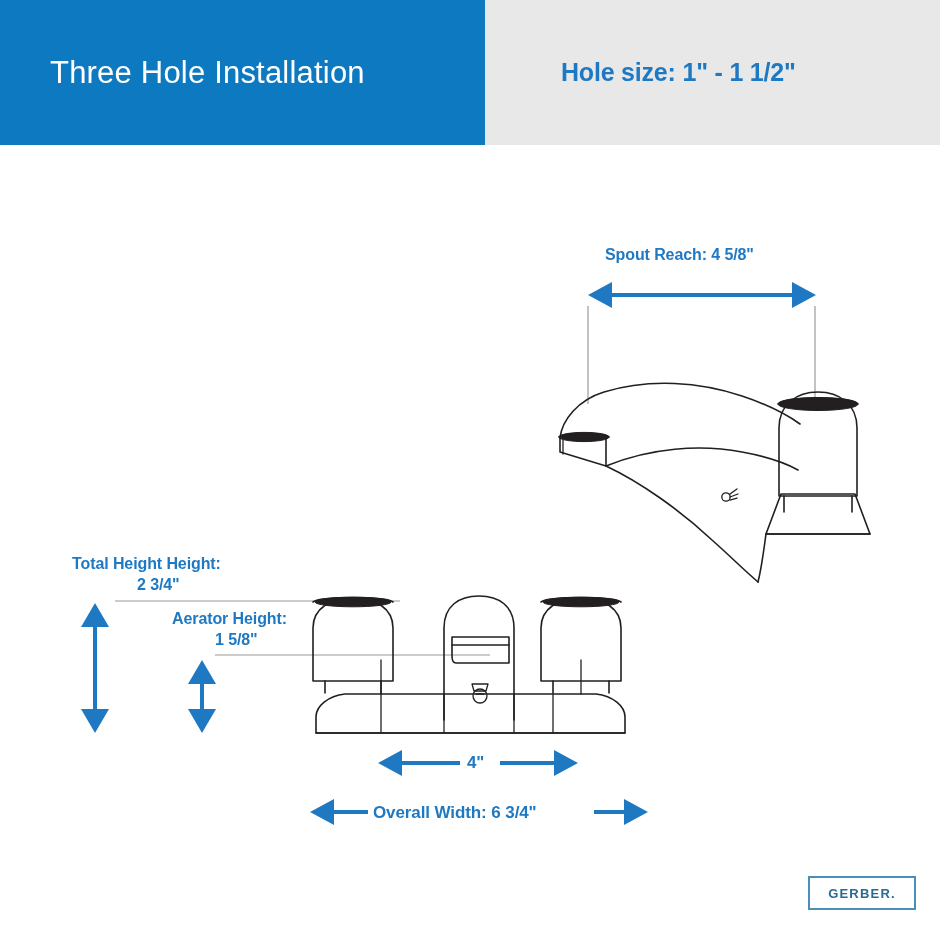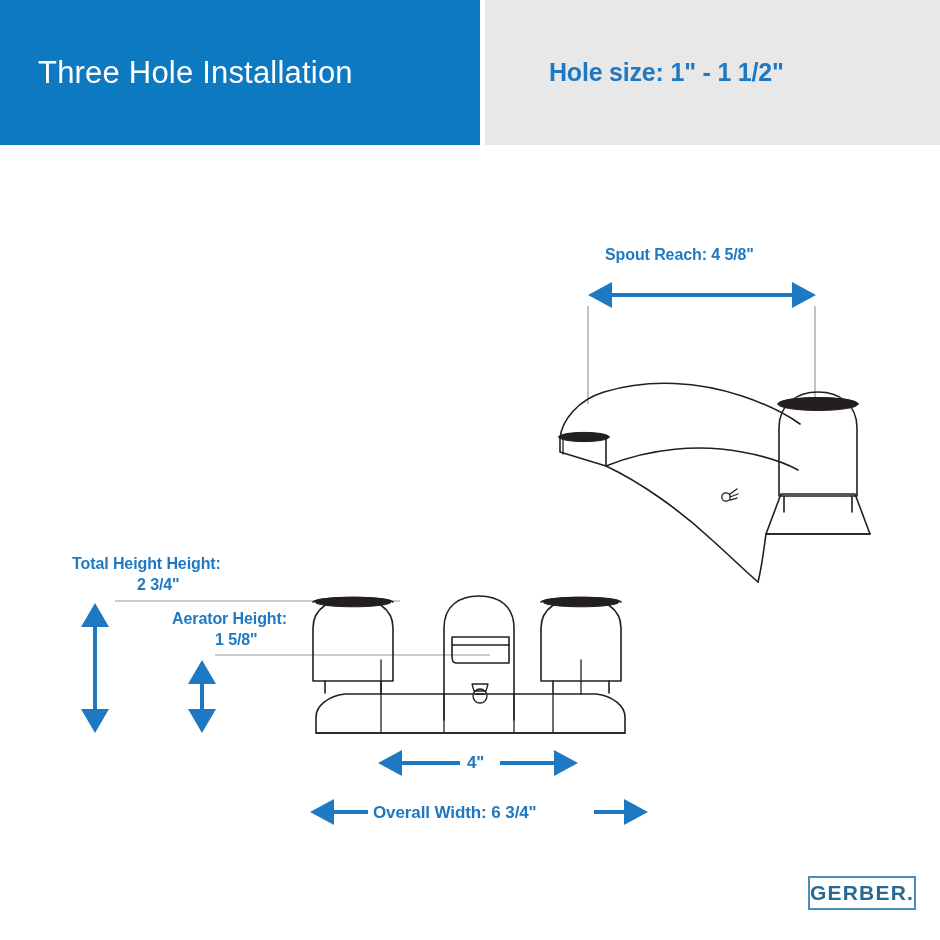--- a/index.html
+++ b/index.html
@@ -28,6 +28,7 @@
     height: 145px;
     display: flex;
     align-items: center;
+    padding-left: 12px;
   }
   #band-left {
     left: 0;

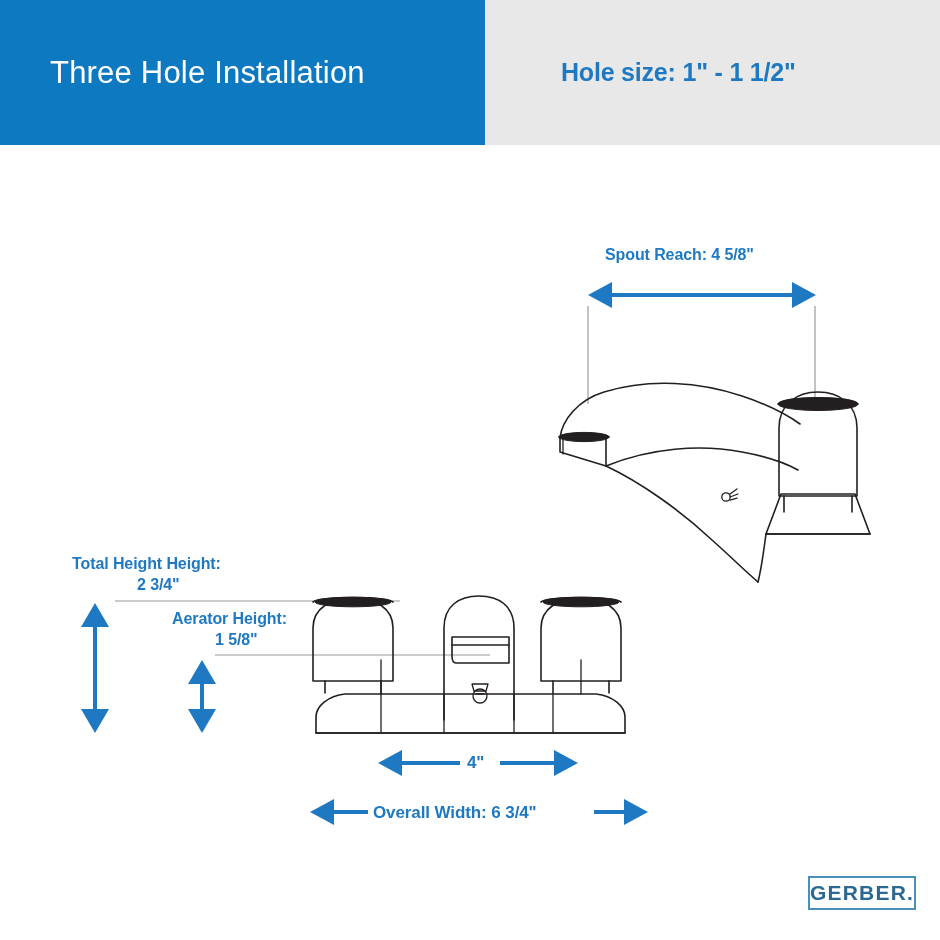--- a/index.html
+++ b/index.html
@@ -100,7 +100,7 @@
   }
   #logo-text {
     color: #2a6a92;
-    font-size: 21px;
+    font-size: 13px;
     font-weight: bold;
     letter-spacing: 1.2px;
   }

